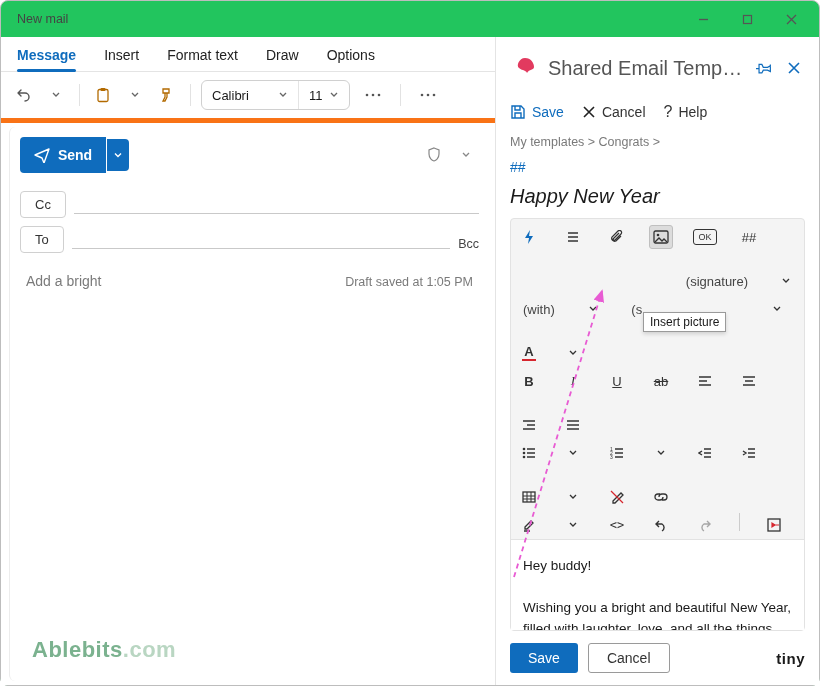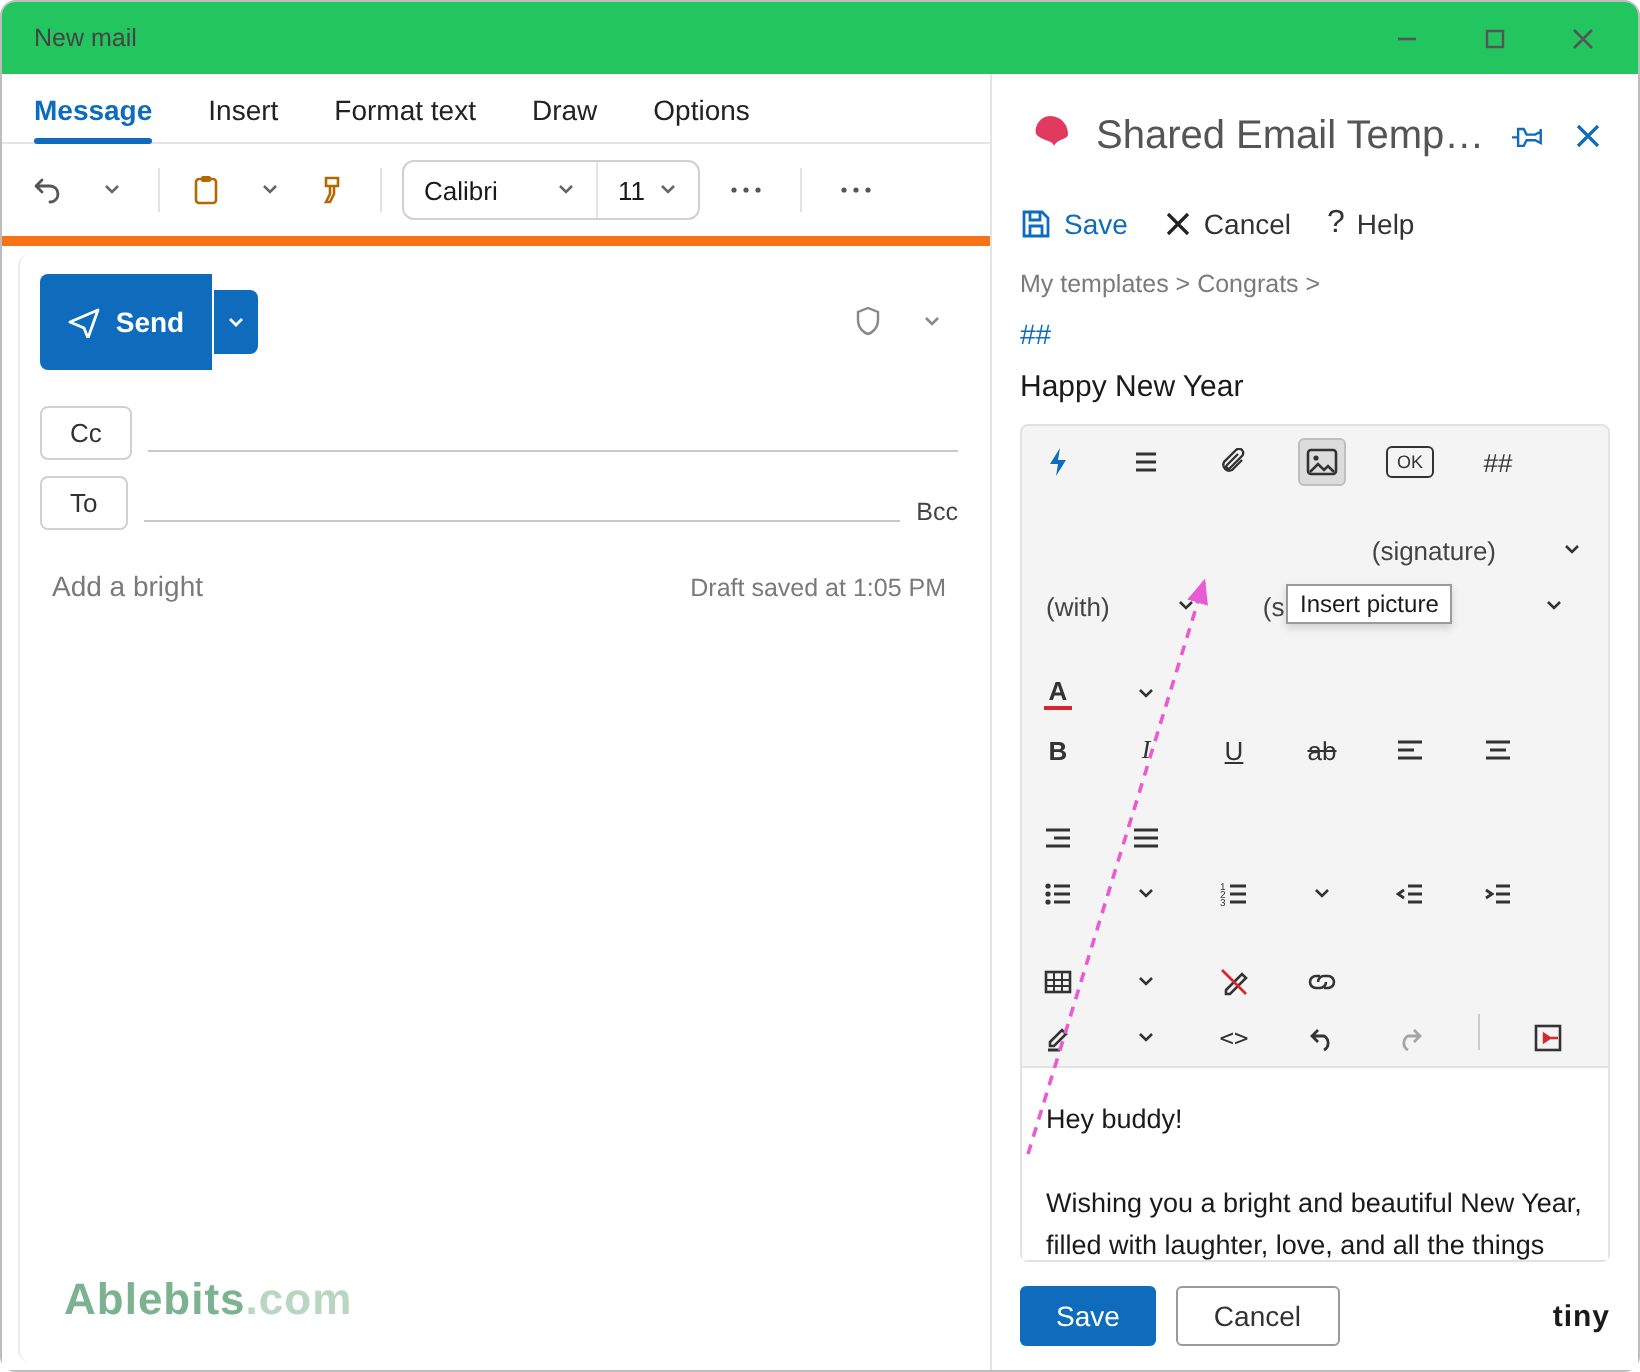--- a/index.html
+++ b/index.html
@@ -105,7 +105,7 @@
   .send-row { display: flex; align-items: center; gap: 6px; margin-bottom: 8px; }
   .send-btn {
     background: #0F6CBD; color: #fff; border: none;
-    height: 48px; width: 86px; border-radius: 4px 0 0 4px;
+    height: 36px; width: 86px; border-radius: 4px 0 0 4px;
     display: flex; align-items: center; justify-content: center;
     gap: 8px; font-size: 14px; font-weight: 600;
   }

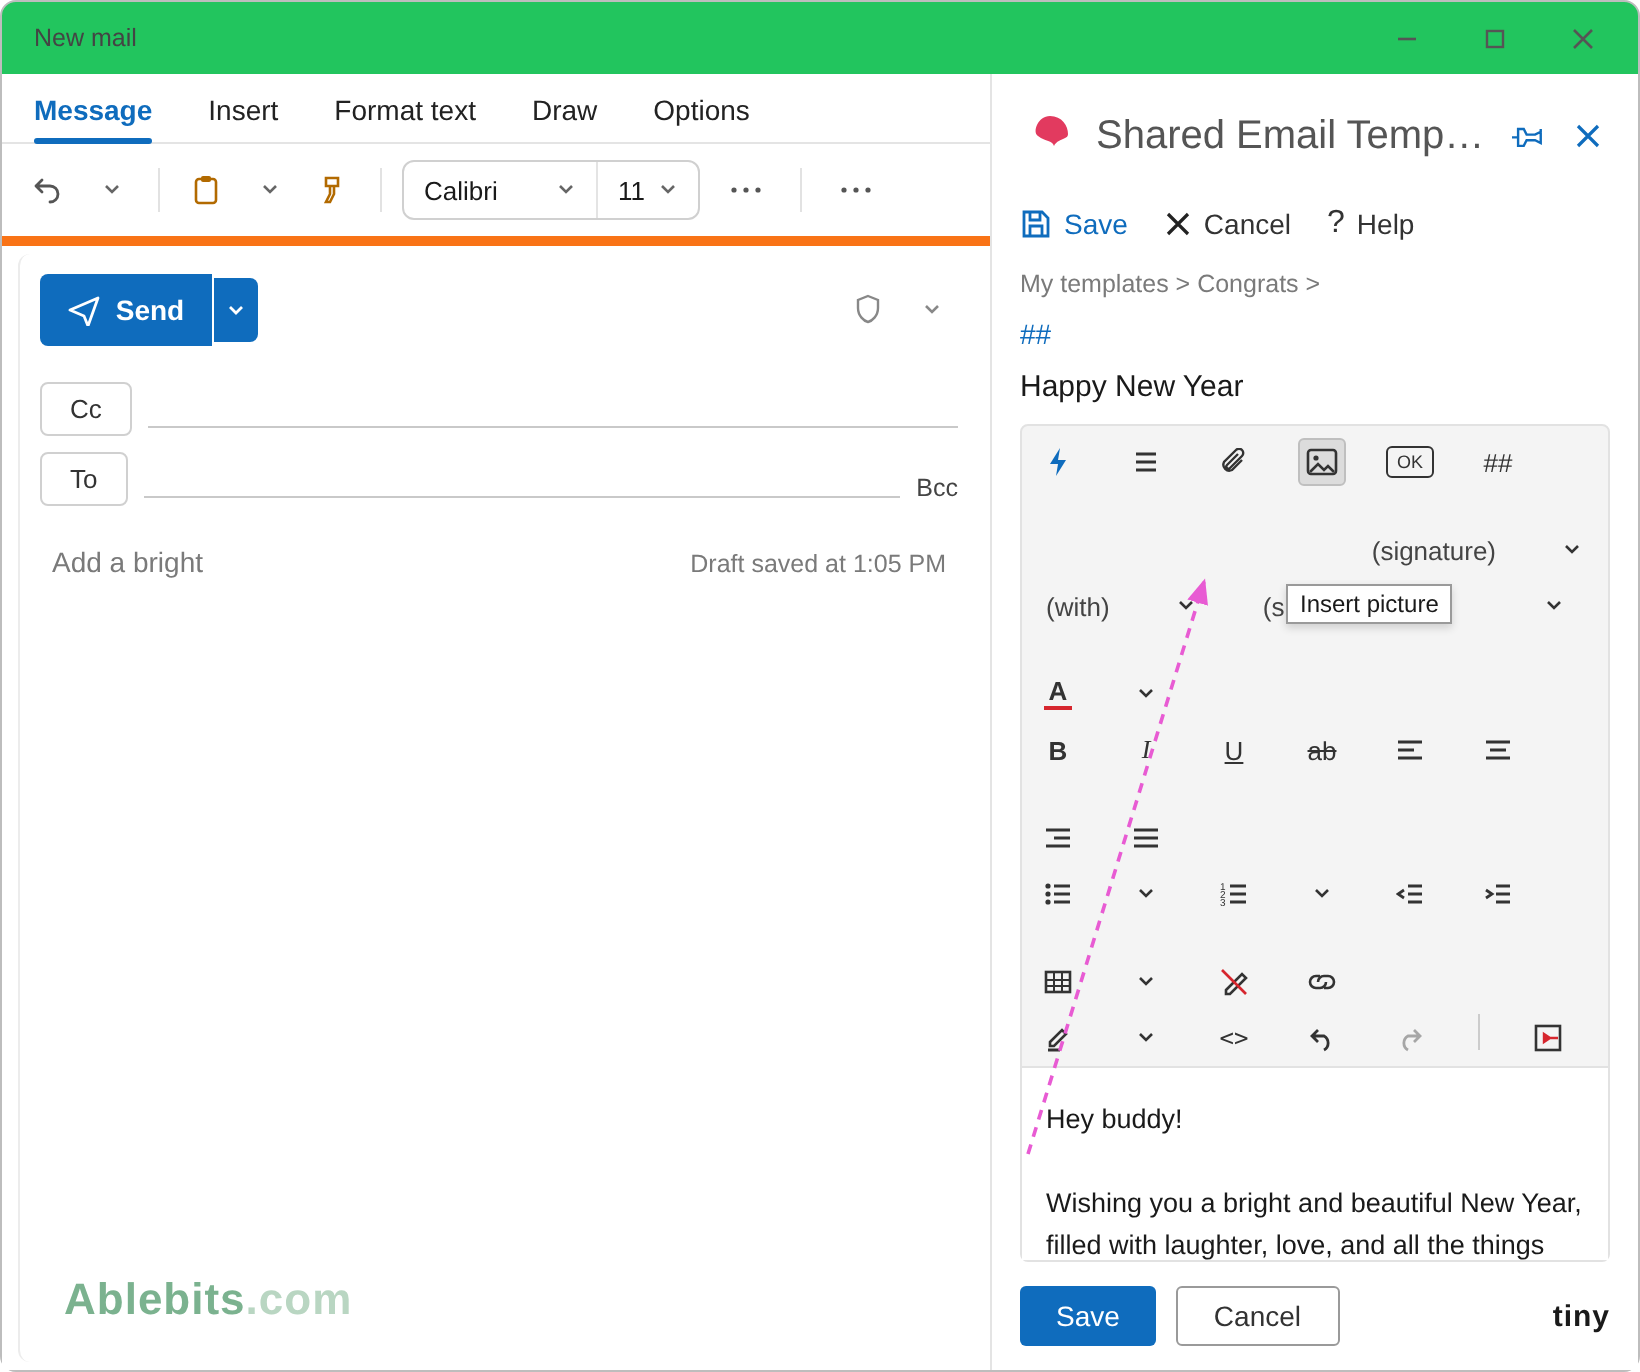--- a/index.html
+++ b/index.html
@@ -178,7 +178,7 @@
 
   .crumbs { margin-top: 14px; color:#7a7a7a; font-size: 12.5px; }
   .hash { color:#0F6CBD; margin-top: 10px; font-size: 14px; }
-  .tpl-title { font-size: 15px; margin-top: 10px; }
+  .tpl-title { font-size: 20px; margin-top: 10px; font-style: italic; }
 
   .editor {
     margin-top: 10px;

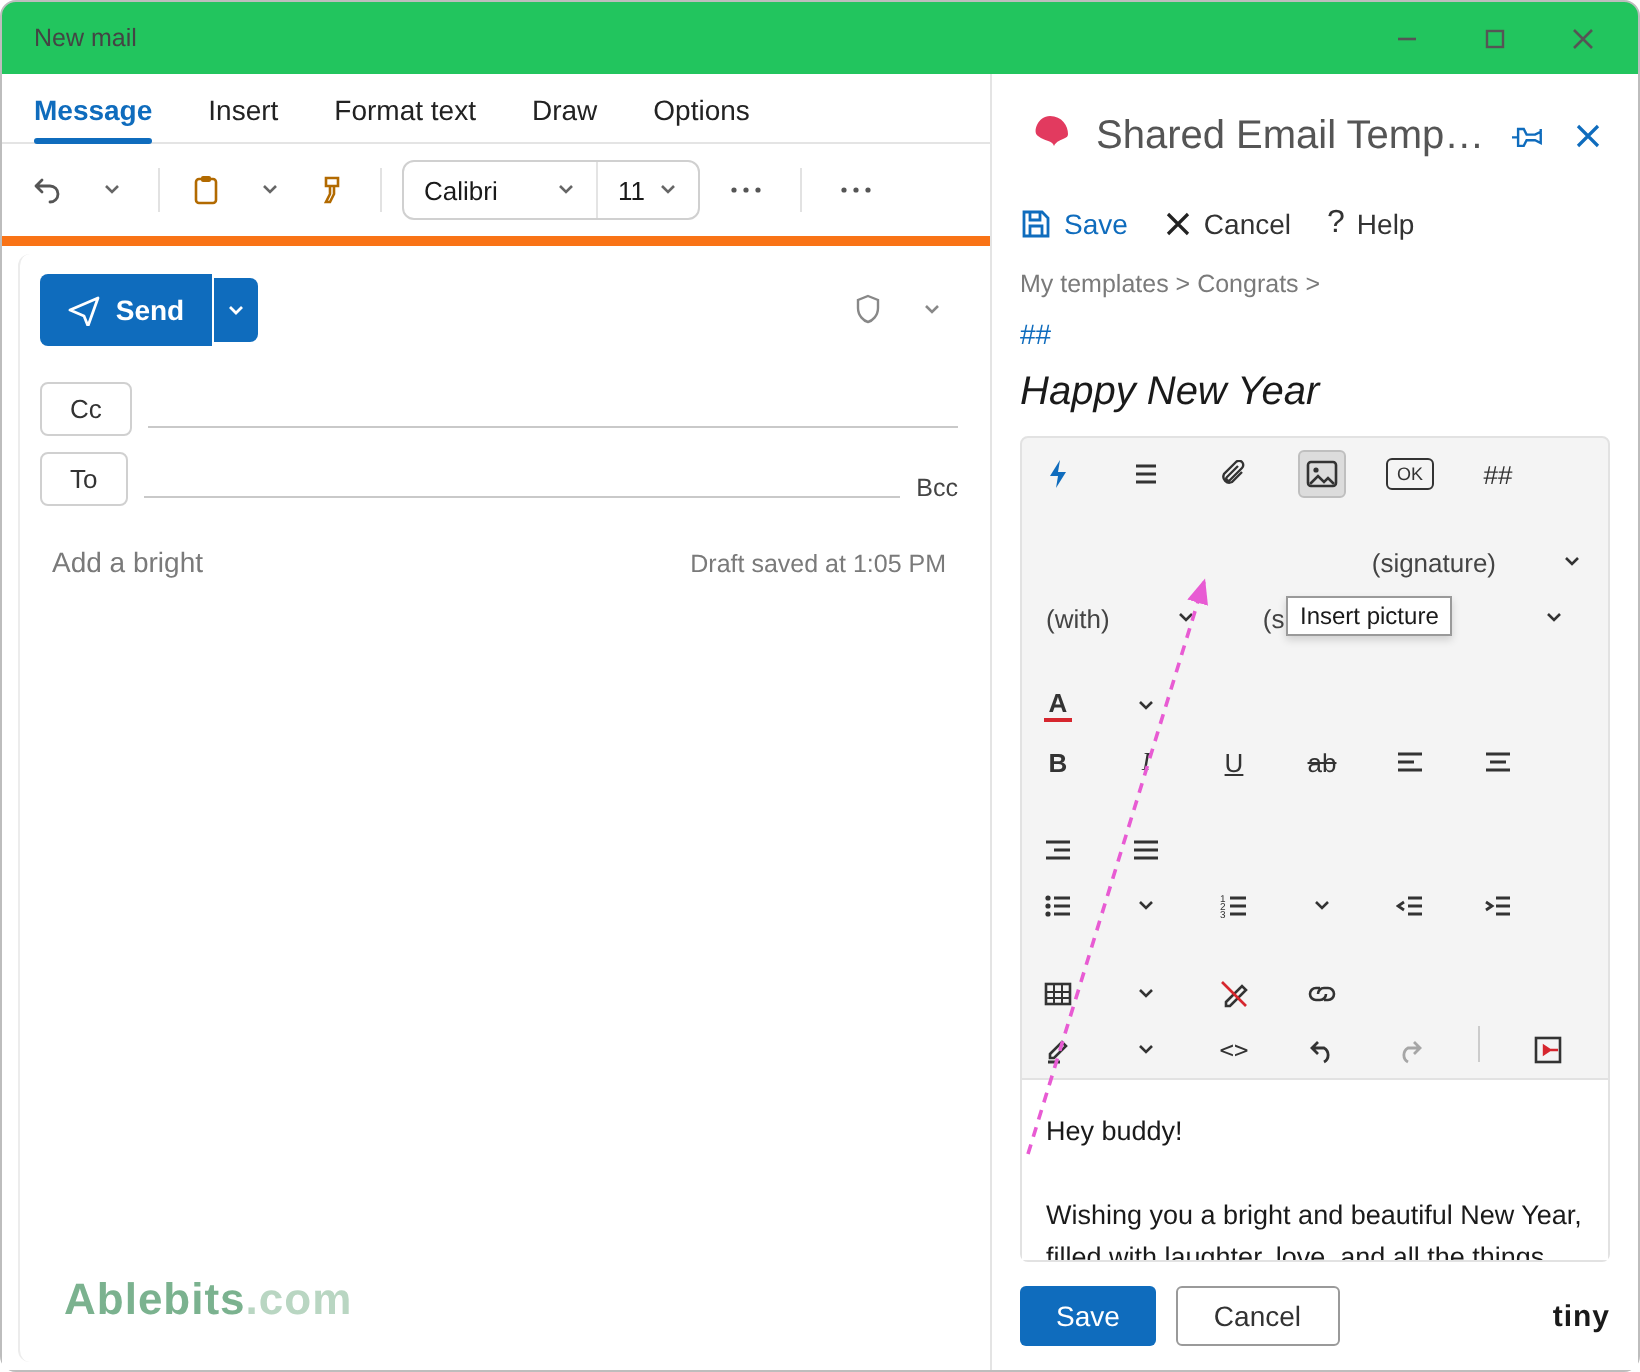--- a/index.html
+++ b/index.html
@@ -217,6 +217,7 @@
     font-size:12px; padding:2px 6px; white-space:nowrap;
     z-index: 5;
     box-shadow: 0 2px 4px rgba(0,0,0,.15);
+    margin-top: 14px;
   }
   .ed-row.row2 { position: relative; }
 

